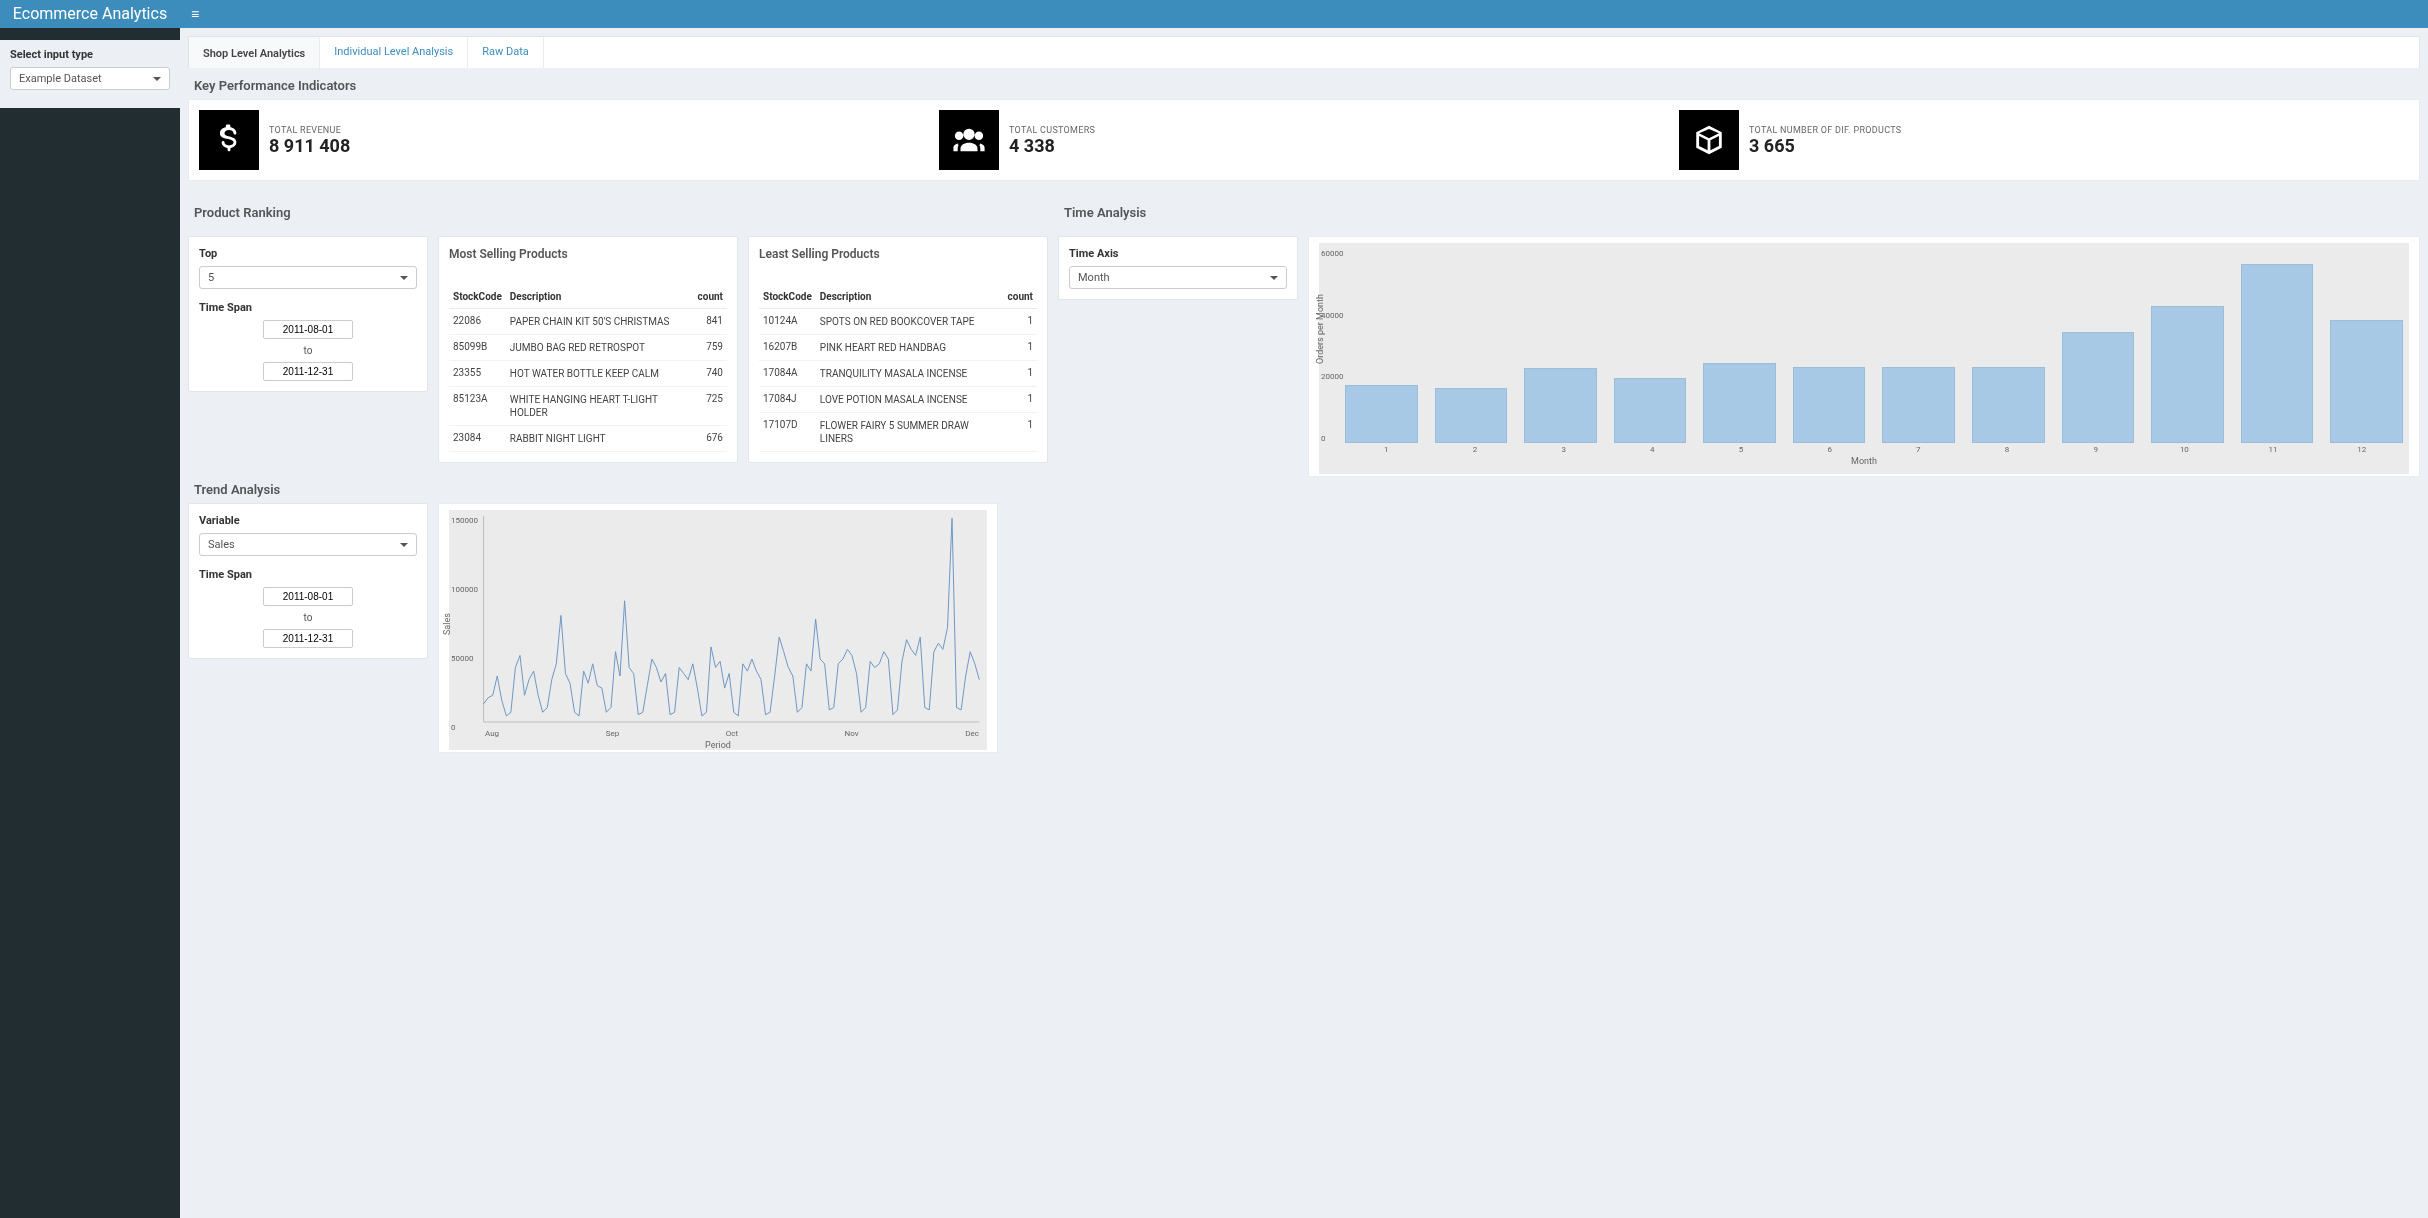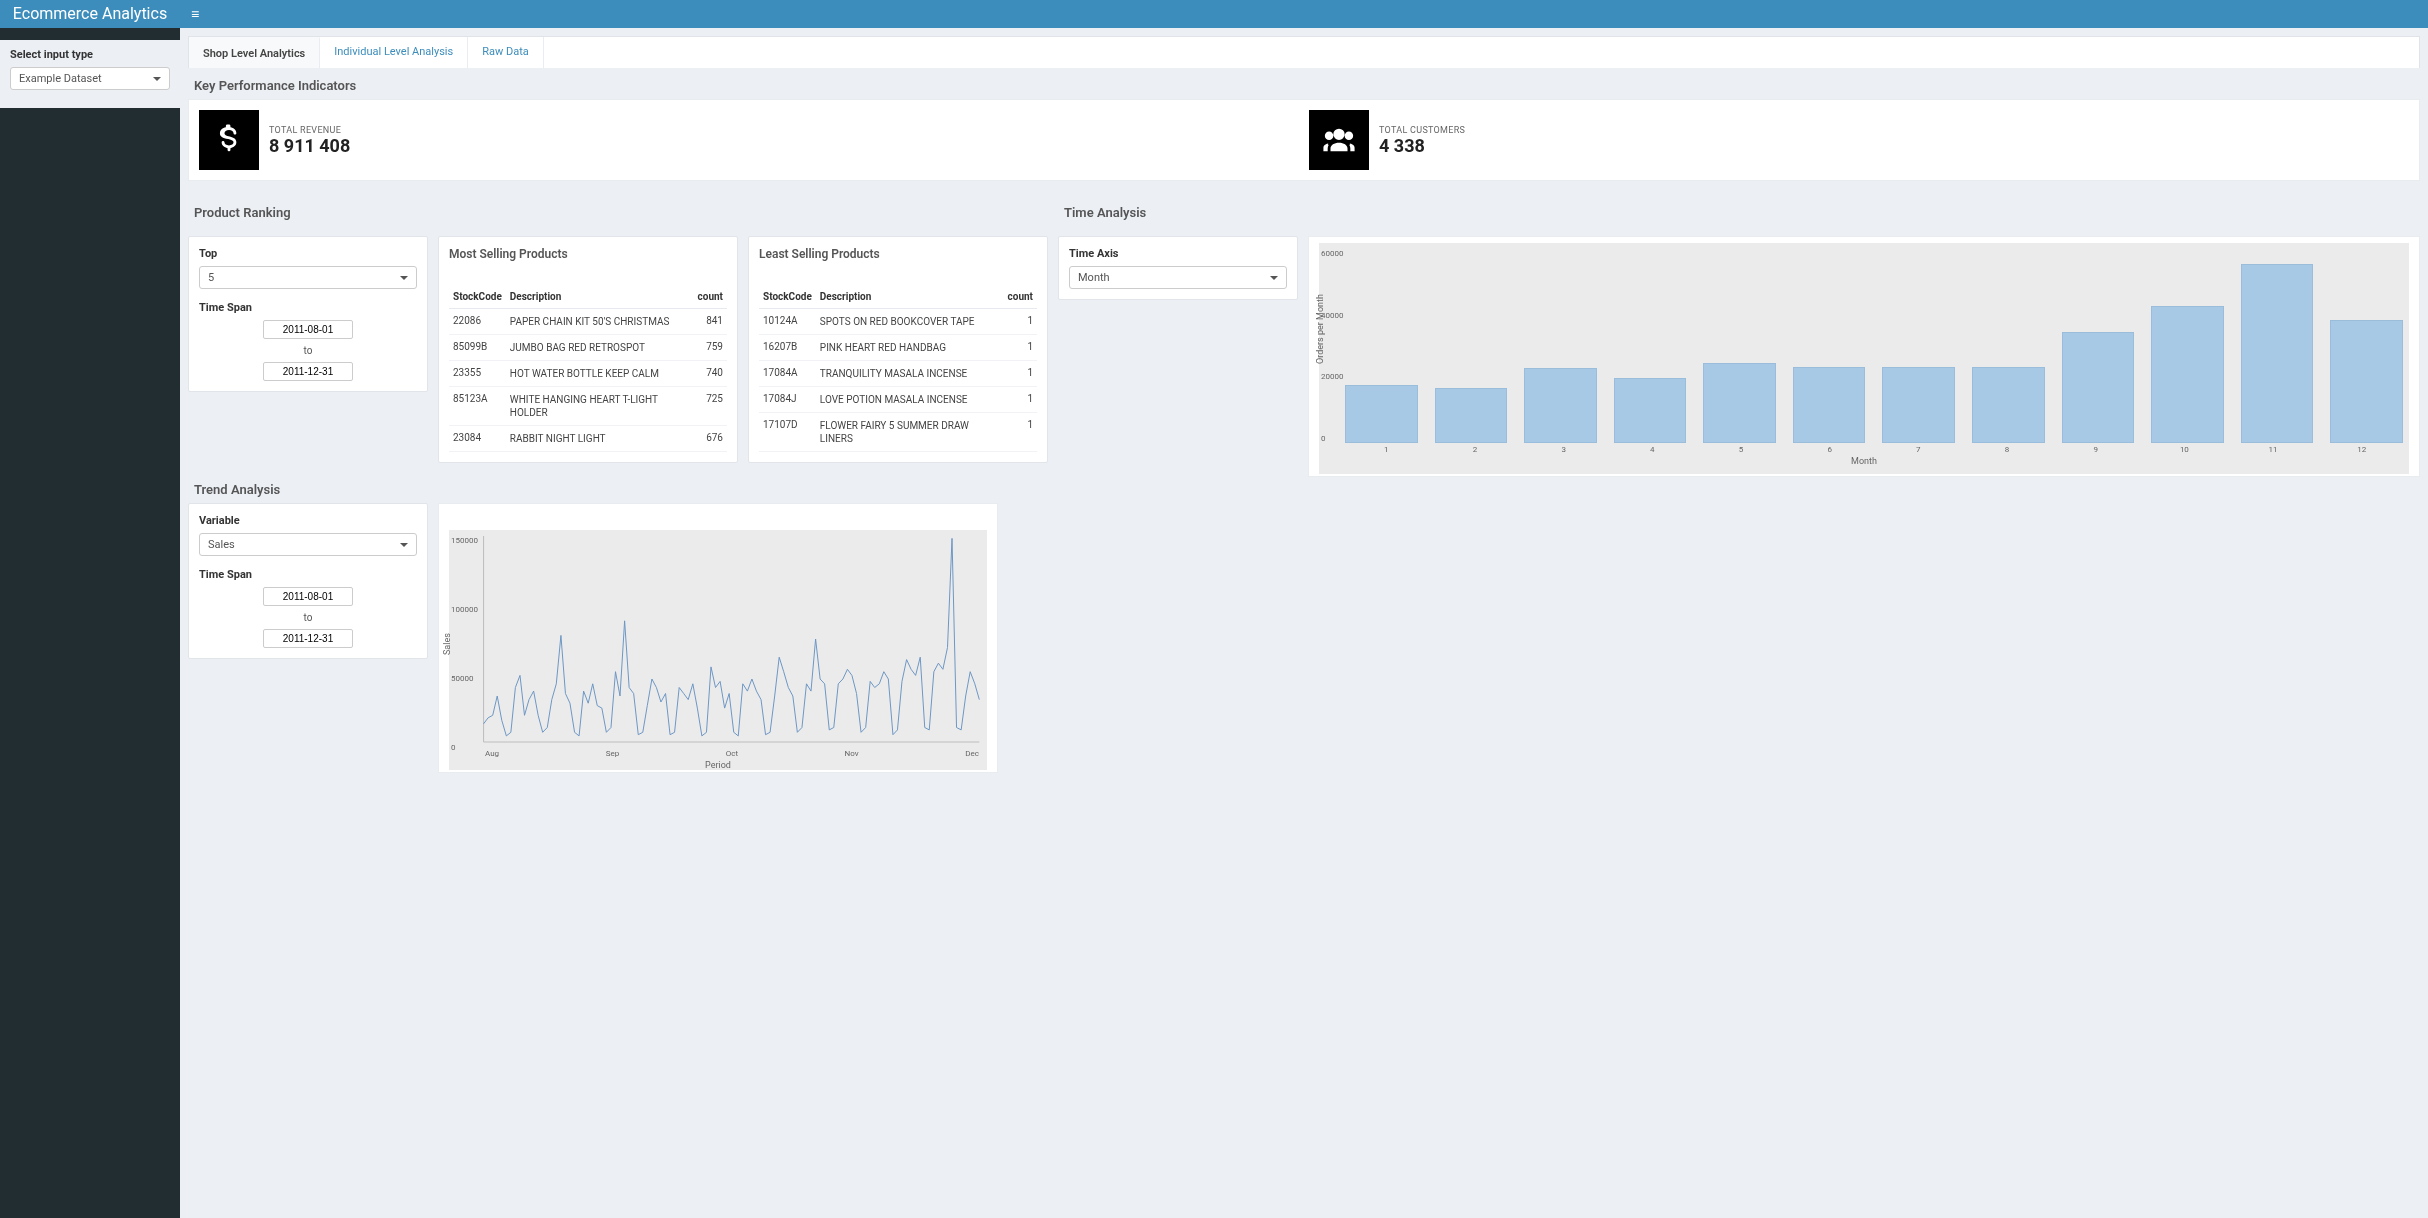--- a/index.html
+++ b/index.html
@@ -318,6 +318,17 @@
         <div>
           <div class="kpi-label">TOTAL CUSTOMERS</div>
           <div class="kpi-value">4 338</div>
+        </div>
+      </div>
+      <div class="kpi">
+        <div class="iconbox">
+          <svg viewBox="0 0 24 24">
+              <path d="M12 2l9 4.5v11L12 22l-9-4.5v-11L12 2zm0 2.2L5 7.3l7 3.5 7-3.5-7-3.1zM5 9.2v7.1l6 3v-7.1l-6-3zm8 3v7.1l6-3V9.2l-6 3z"></path>
+            </svg>
+        </div>
+        <div>
+          <div class="kpi-label">TOTAL NUMBER OF DIF. PRODUCTS</div>
+          <div class="kpi-value">3 665</div>
         </div>
       </div>
     </div>

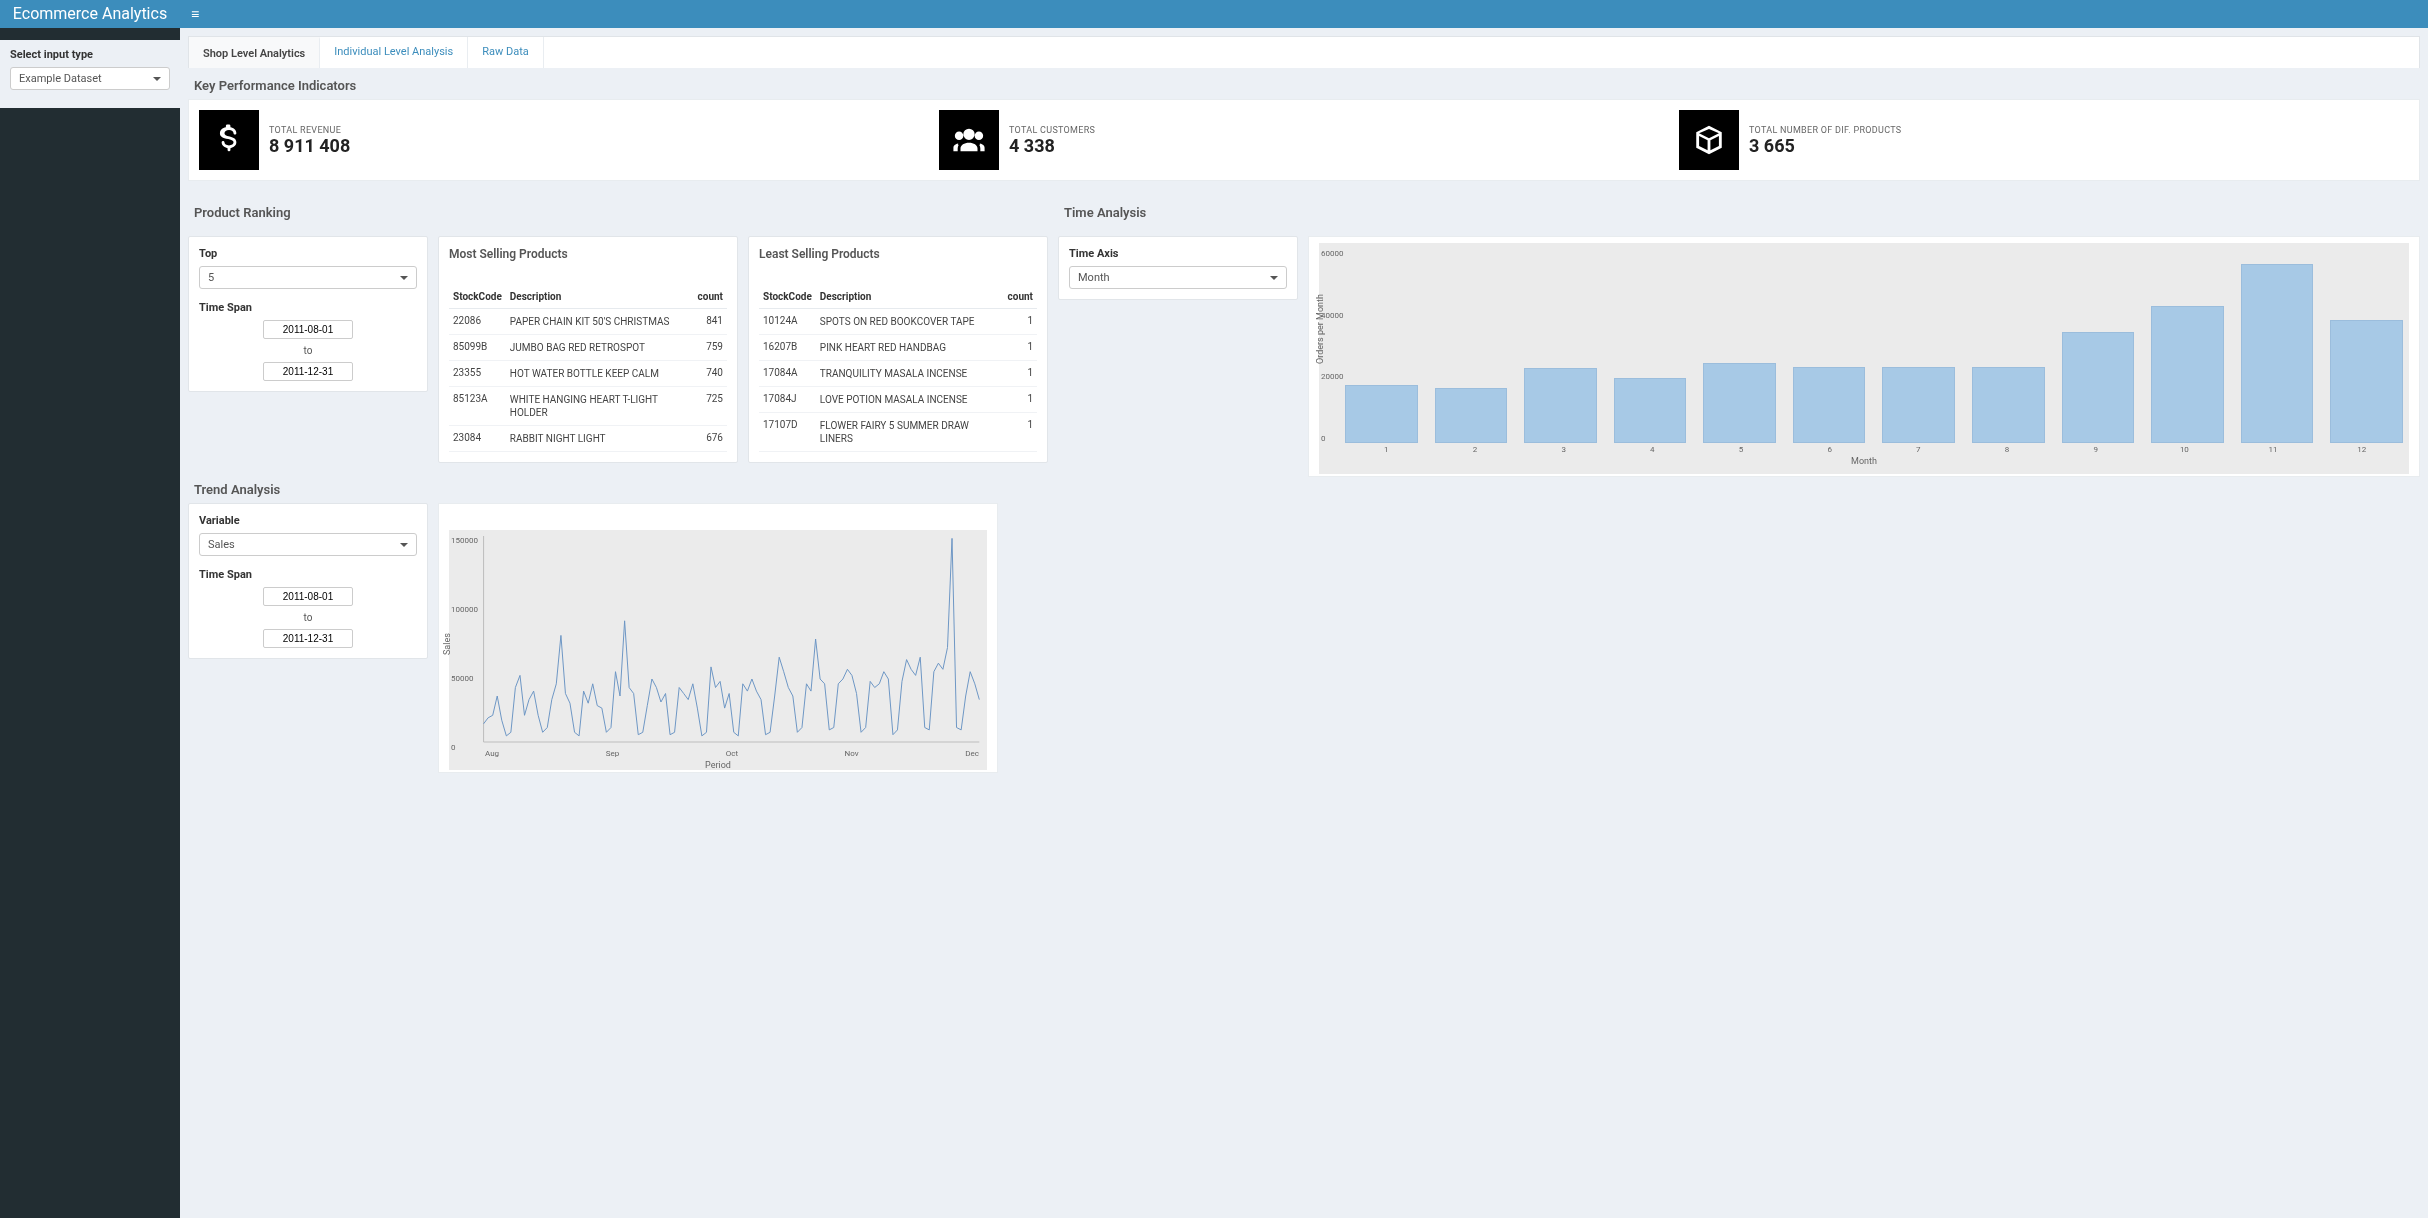--- a/index.html
+++ b/index.html
@@ -240,7 +240,6 @@
     position:relative;
     height:240px;
     width:100%;
-    margin-top:20px;
   }
   .linechart svg { position:absolute; inset:0; width:100%; height:100%; }
   .line-ylabels {

